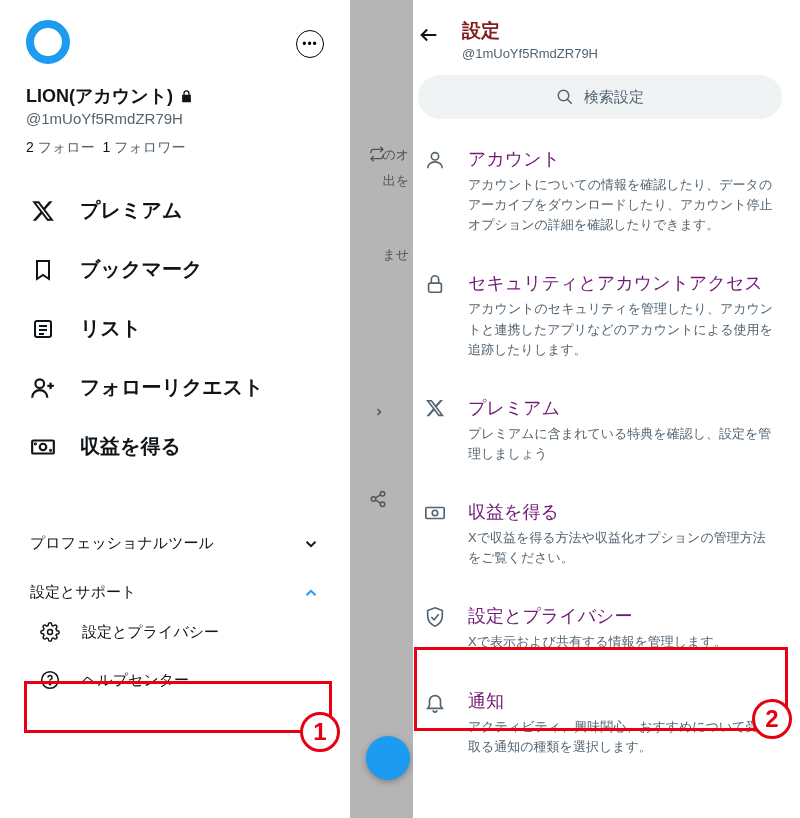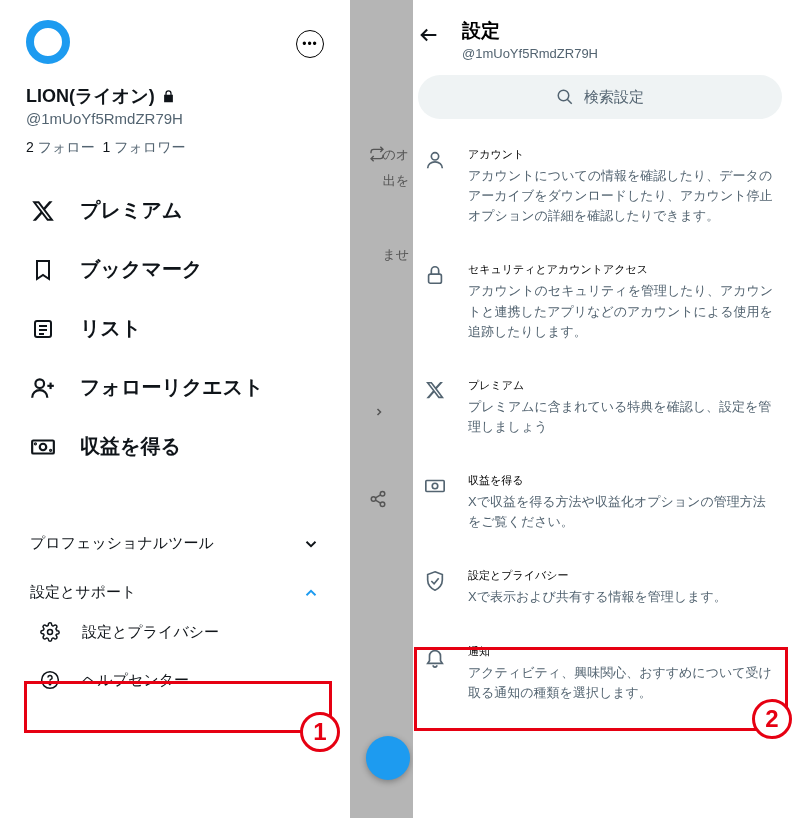--- a/index.html
+++ b/index.html
@@ -155,7 +155,7 @@
     margin-bottom: 14px;
   }
   .back-btn { padding-top: 6px; width: 24px; }
-  .right-title { font-size: 19px; font-weight: 700; color: #000000; }
+  .right-title { font-size: 19px; font-weight: 700; color: #7f1d1d; }
   .right-sub { font-size: 13px; color: #536471; margin-top: 2px; }
   .search-bar {
     background: #eff3f4;

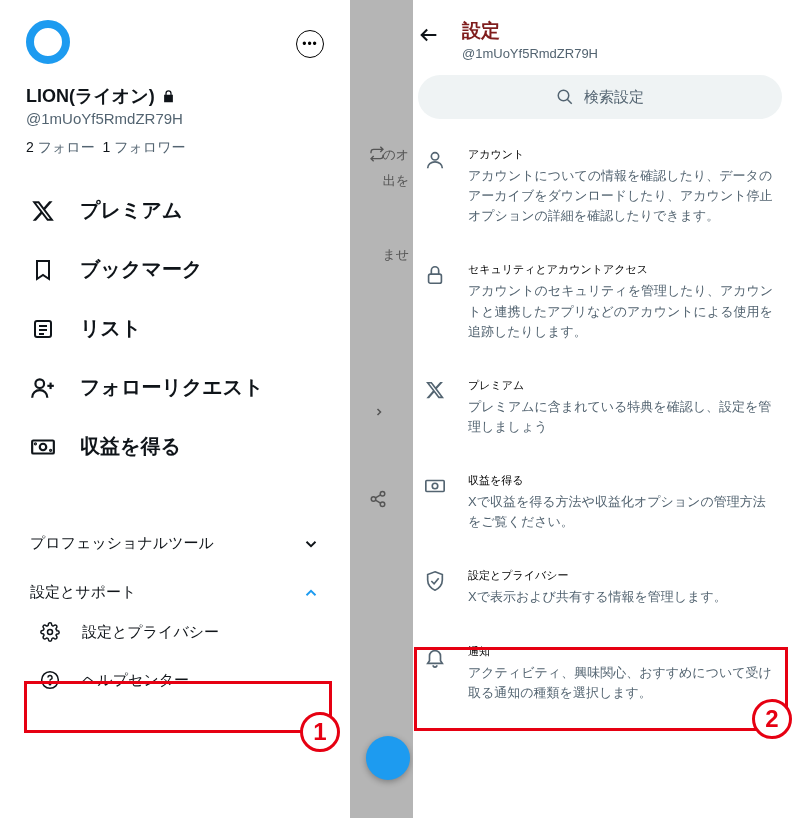--- a/index.html
+++ b/index.html
@@ -209,7 +209,7 @@
       </div>
     </div>
     <div class="display-name">
-      <span>LION(ライオン)</span>
+      <span>LION(アカウント)</span>
       <svg width="15" height="15" viewBox="0 0 24 24" fill="#0f1419">
           <path d="M17 9V7a5 5 0 0 0-10 0v2H5v12h14V9h-2zM9 7a3 3 0 0 1 6 0v2H9V7z"></path>
         </svg>

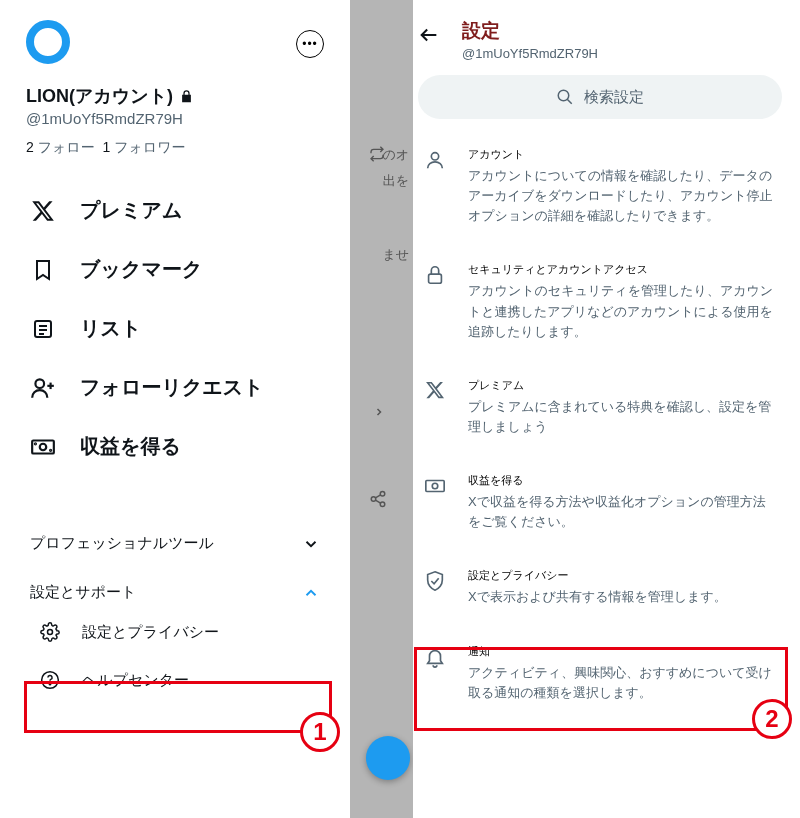--- a/index.html
+++ b/index.html
@@ -182,7 +182,7 @@
     color: #536471;
   }
   .setting-text { flex: 1; }
-  .setting-title { font-size: 11px; color: #000000; margin-bottom: 4px; }
+  .setting-title { font-size: 18px; color: #701a75; margin-bottom: 4px; }
   .setting-desc { font-size: 13px; color: #536471; line-height: 1.55; }
   .highlight-box-2 {
     position: absolute;

